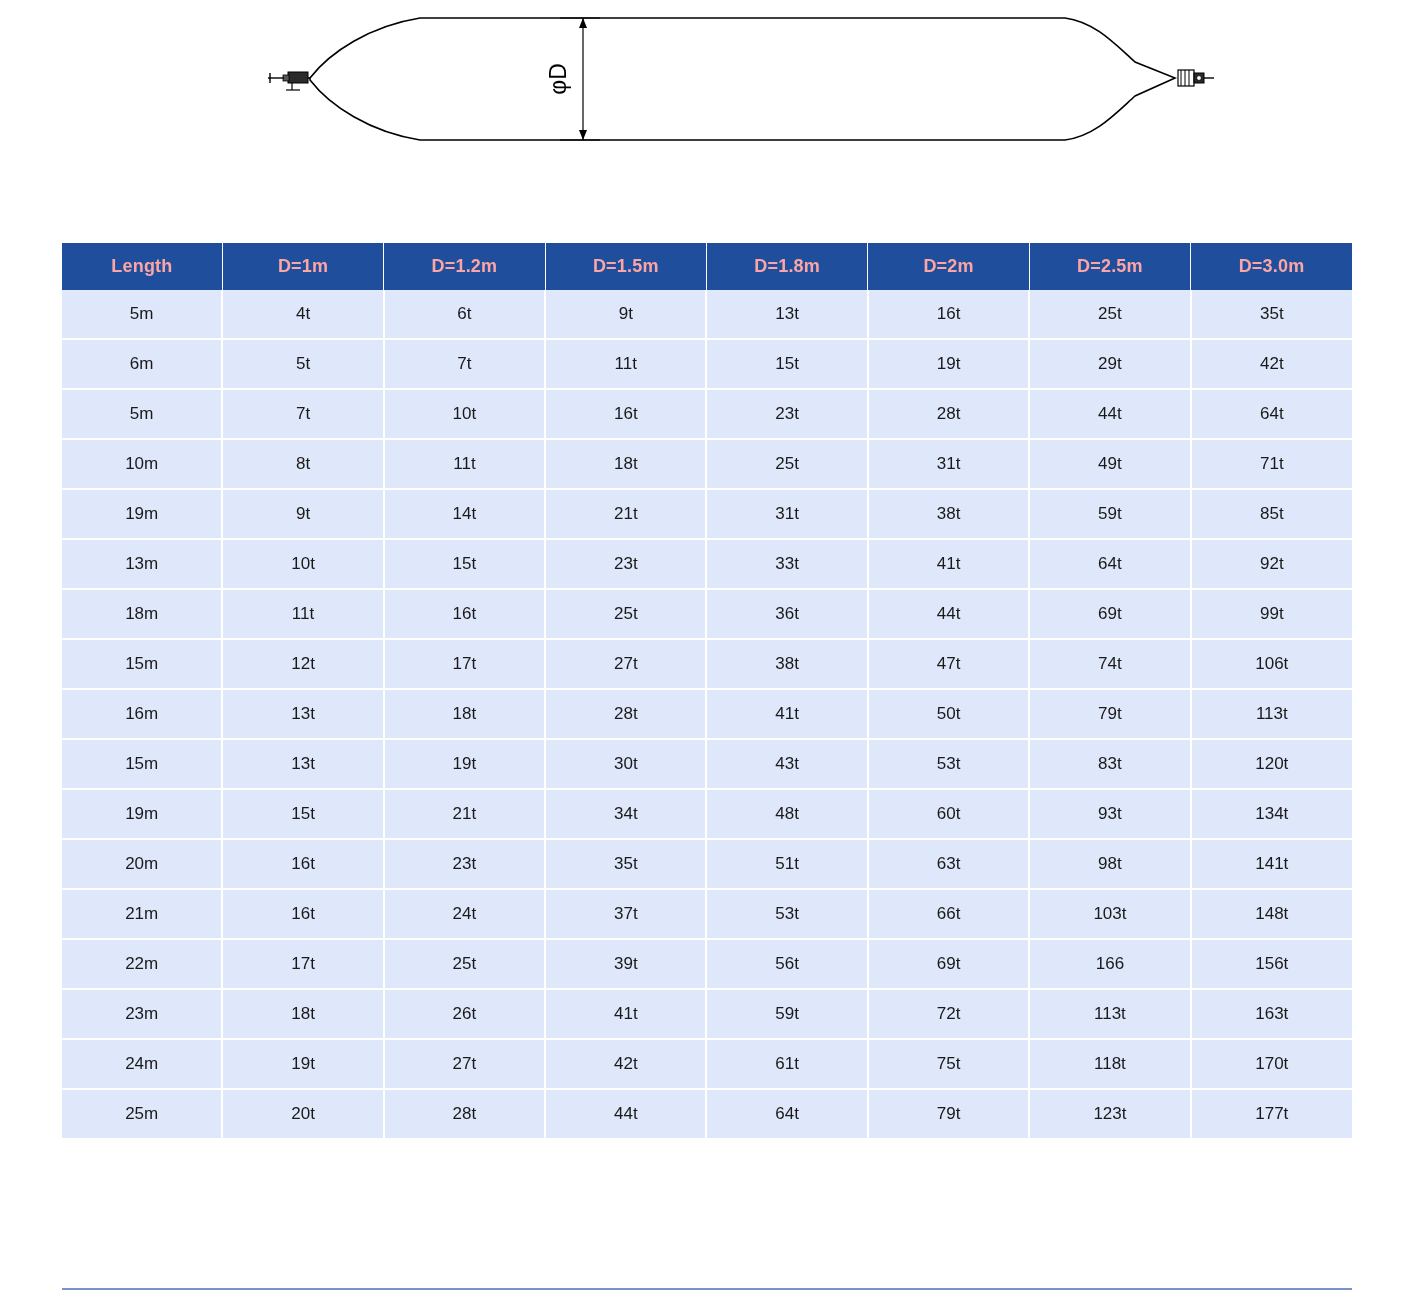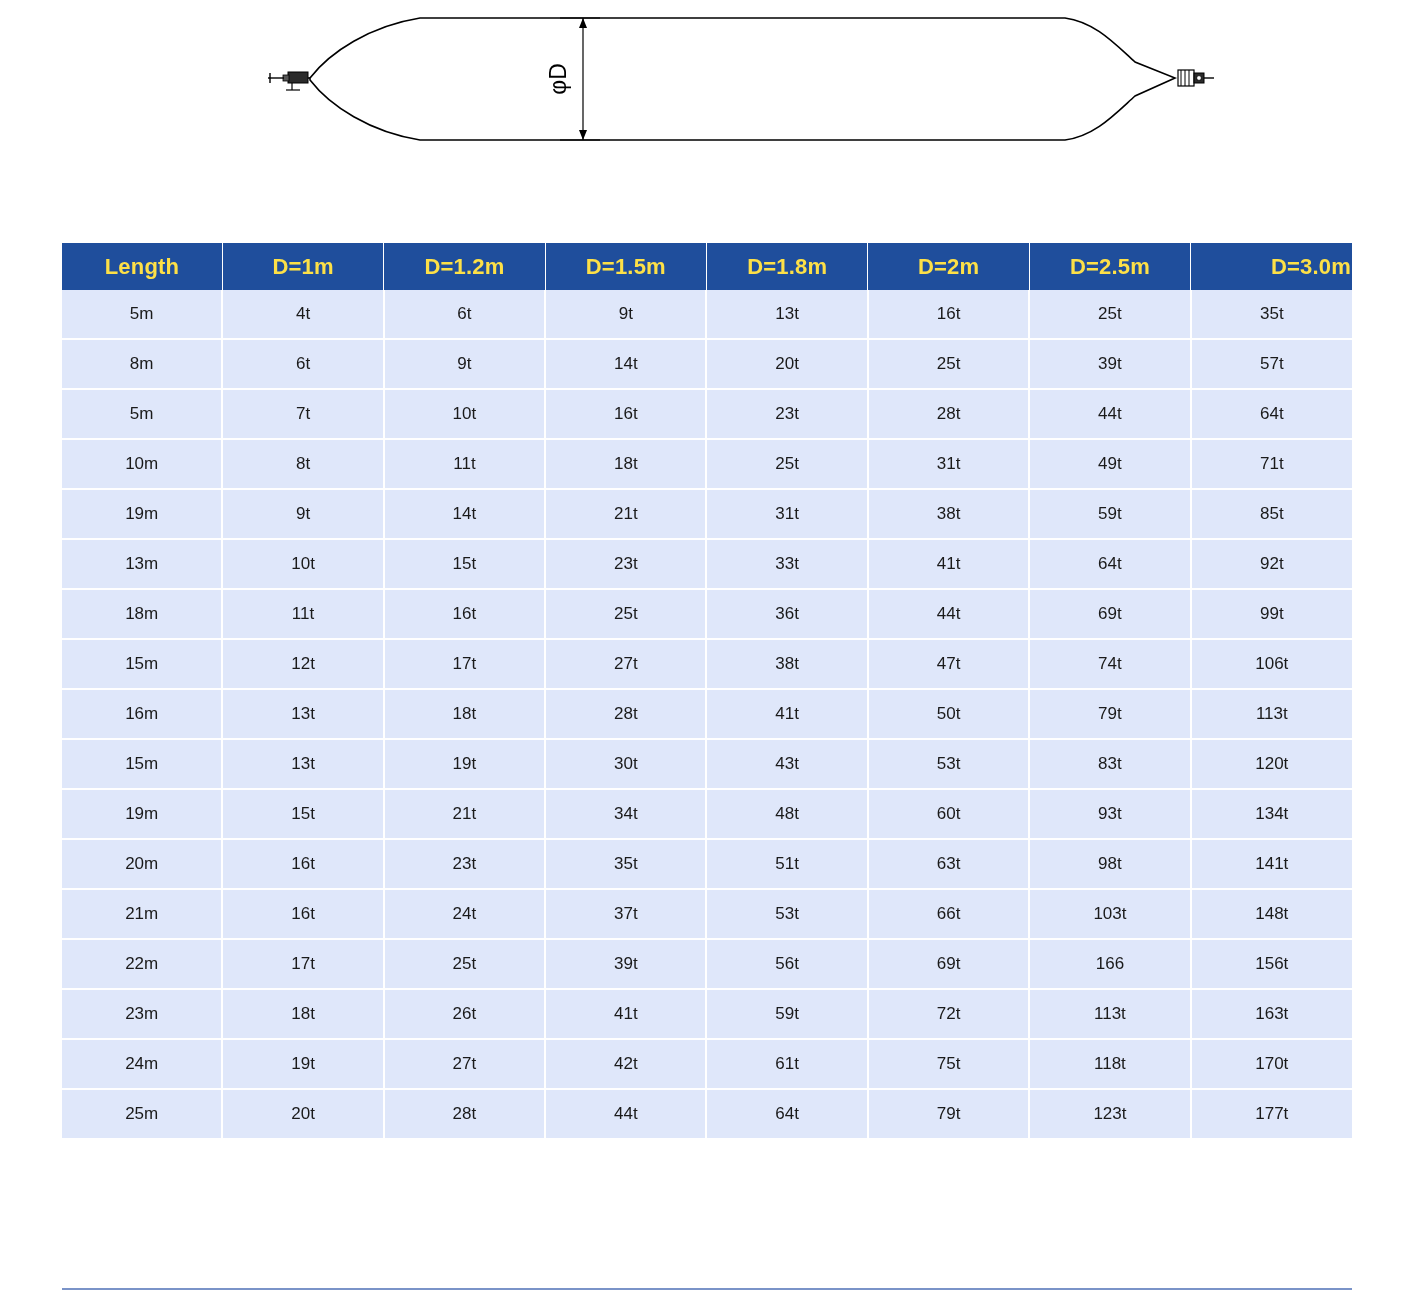--- a/index.html
+++ b/index.html
@@ -48,8 +48,8 @@
   }
   table.spec-table th {
     background: #1f4e9c;
-    color: #fde047;
-    font-size: 22px;
+    color: #fca5a5;
+    font-size: 18px;
     font-weight: bold;
     height: 45px;
     text-align: center;

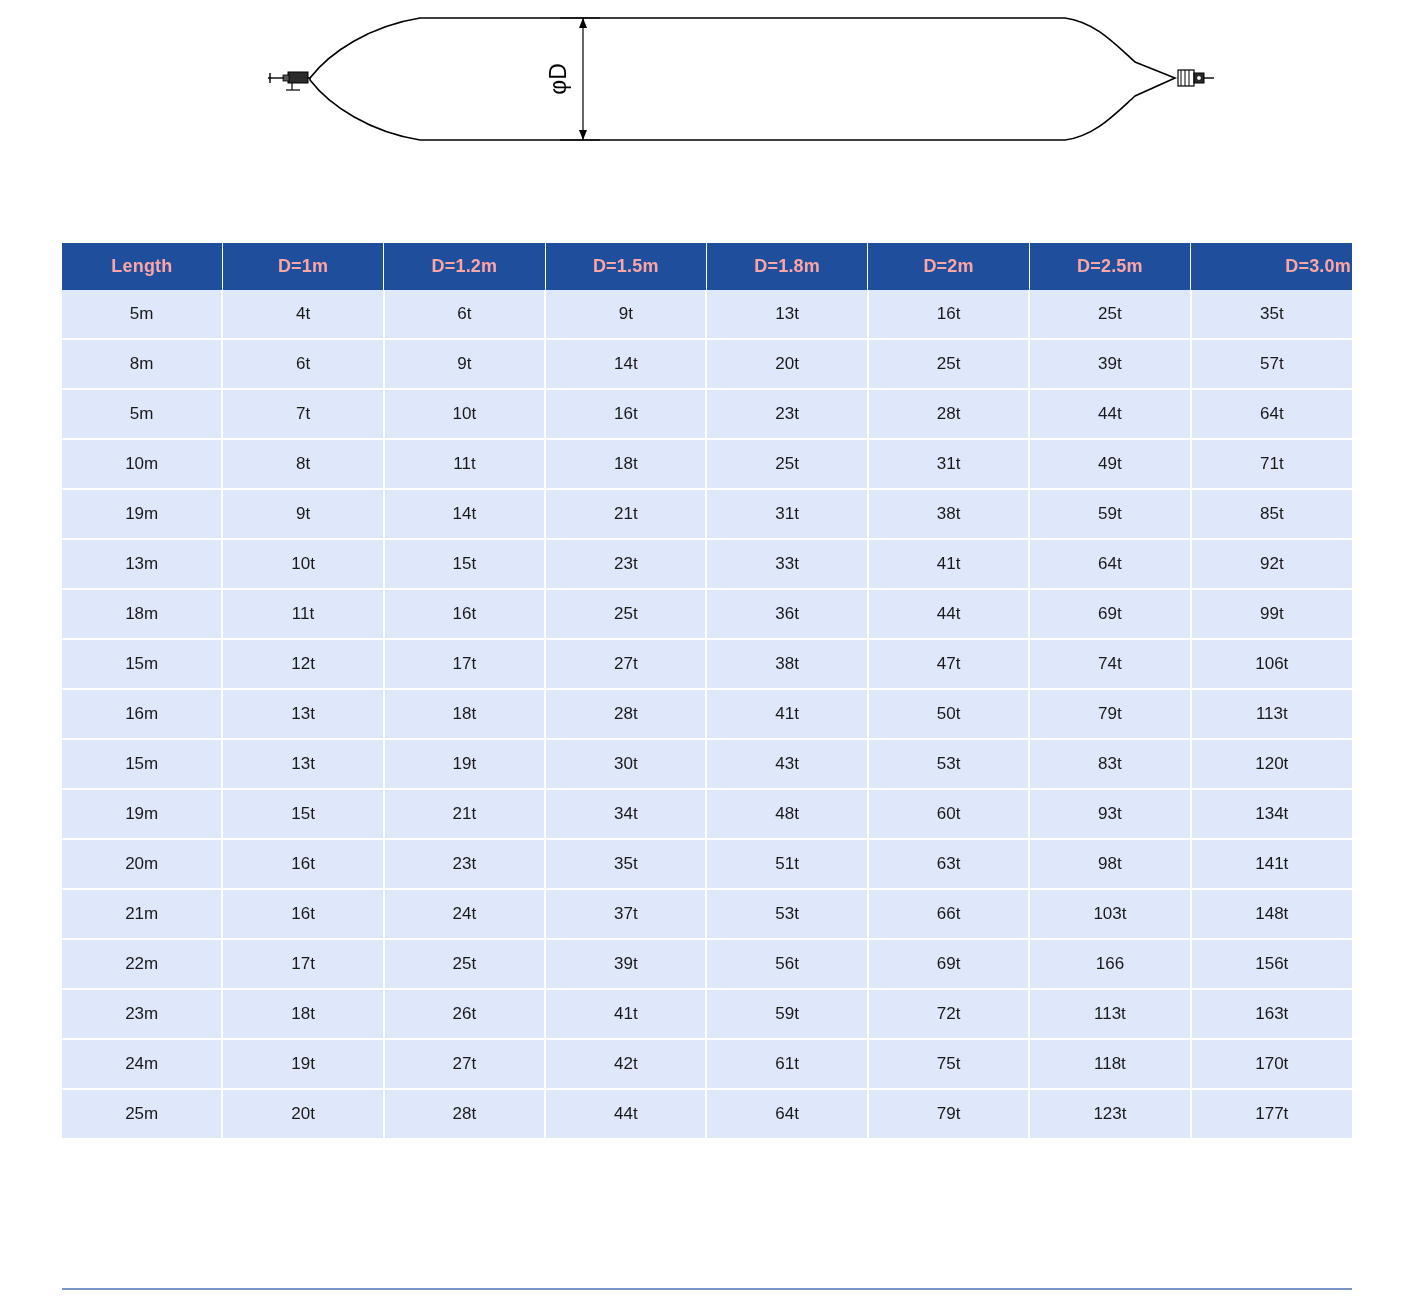--- a/index.html
+++ b/index.html
@@ -58,7 +58,6 @@
   }
   table.spec-table th:last-child {
     border-right: none;
-    text-align: right;
   }
   table.spec-table td {
     background: #dfe7fa;

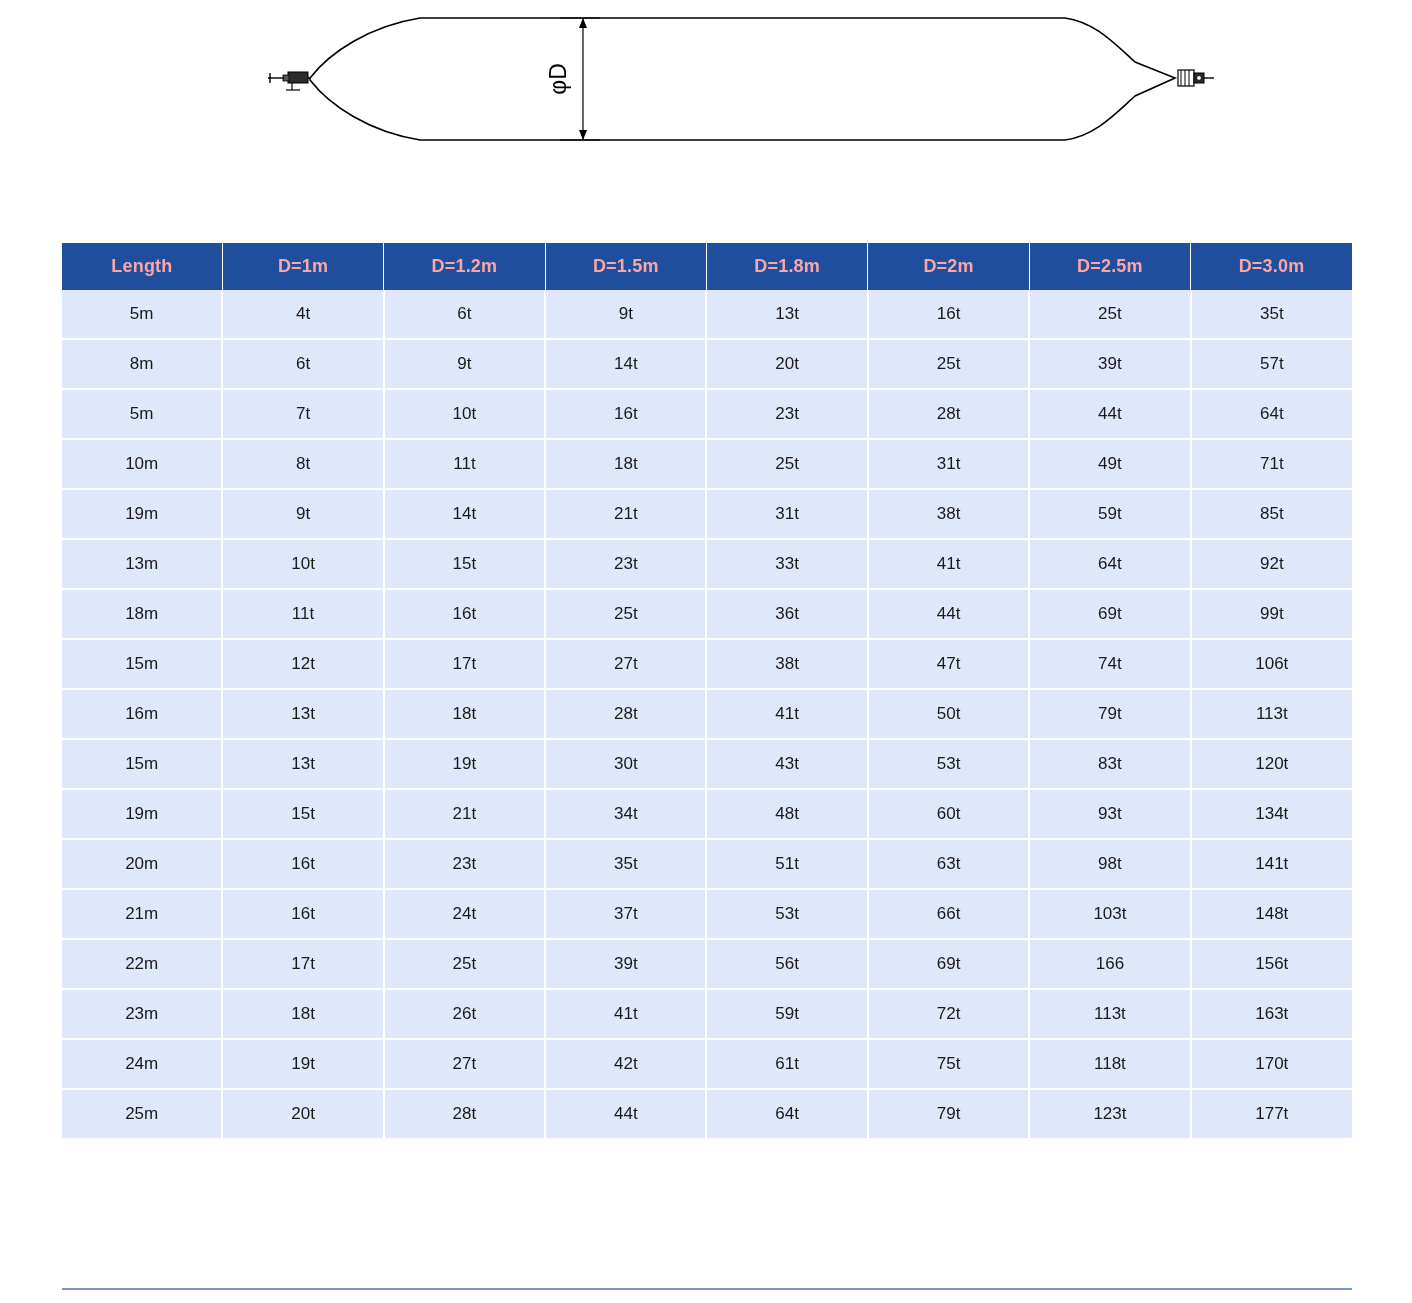--- a/index.html
+++ b/index.html
@@ -172,6 +172,16 @@
           <td>35t</td>
         </tr>
         <tr>
+          <td>6m</td>
+          <td>5t</td>
+          <td>7t</td>
+          <td>11t</td>
+          <td>15t</td>
+          <td>19t</td>
+          <td>29t</td>
+          <td>42t</td>
+        </tr>
+        <tr>
           <td>8m</td>
           <td>6t</td>
           <td>9t</td>

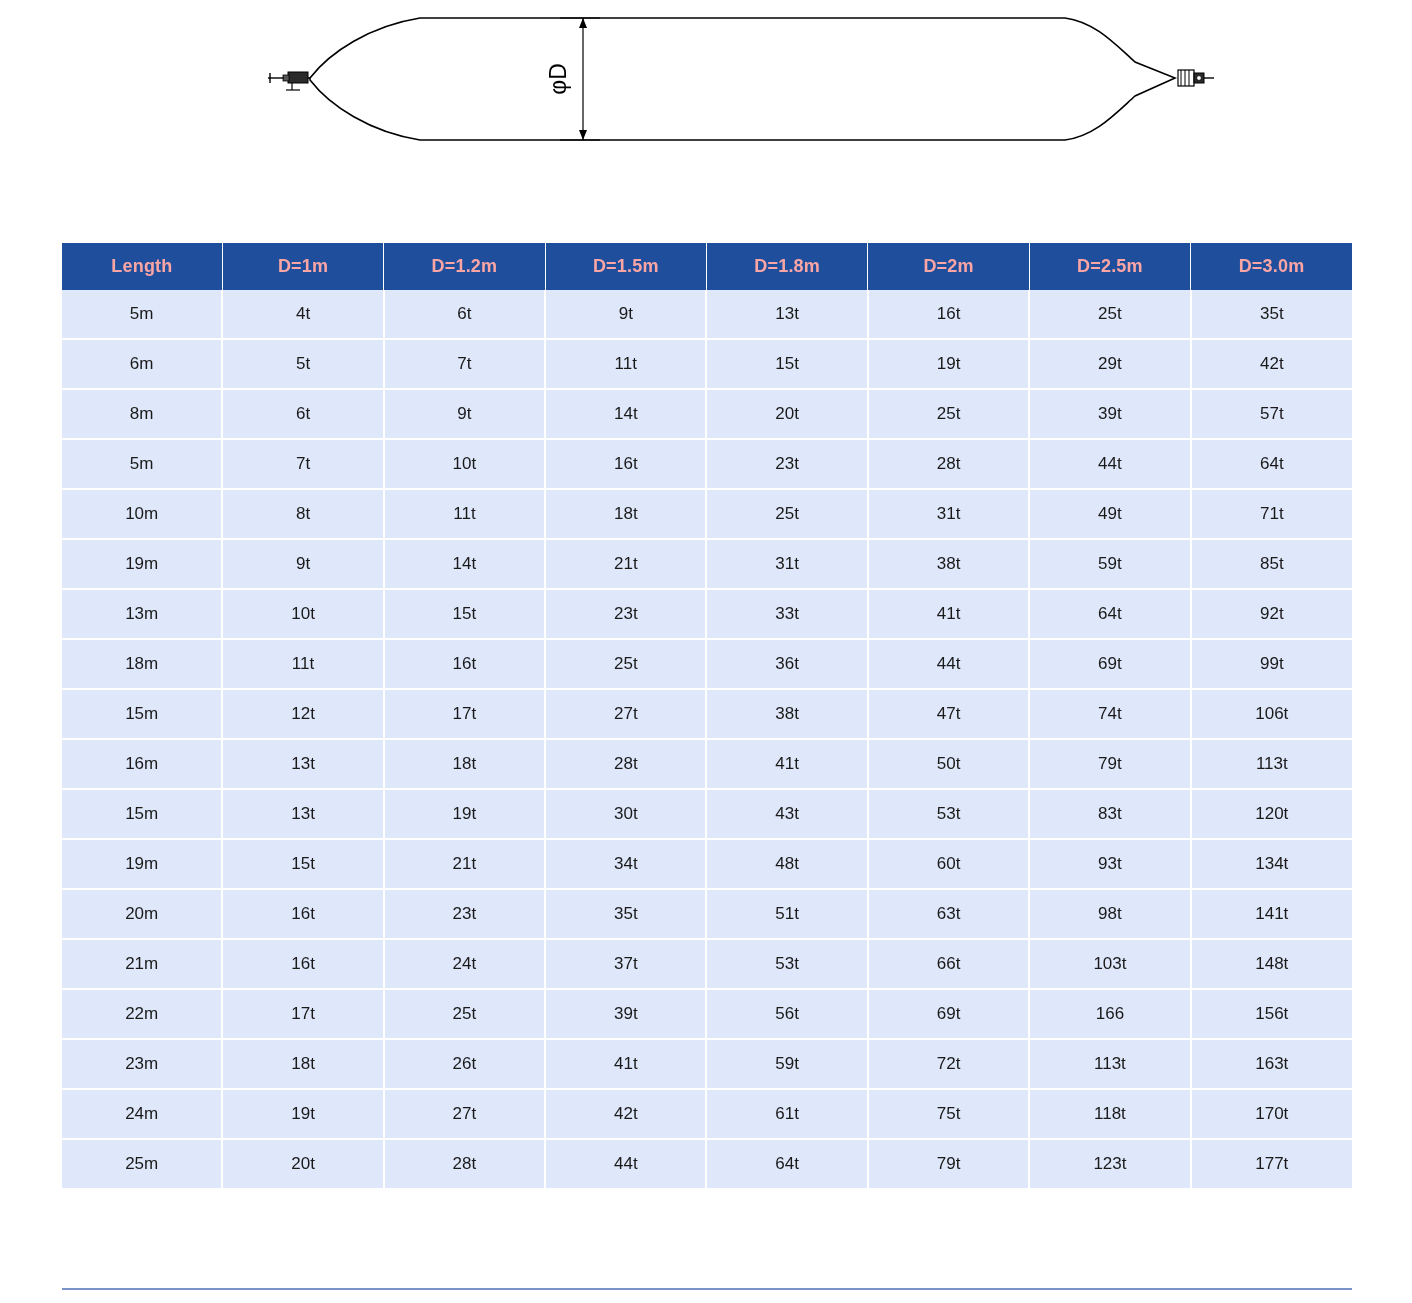--- a/index.html
+++ b/index.html
@@ -182,16 +182,6 @@
           <td>42t</td>
         </tr>
         <tr>
-          <td>8m</td>
-          <td>6t</td>
-          <td>9t</td>
-          <td>14t</td>
-          <td>20t</td>
-          <td>25t</td>
-          <td>39t</td>
-          <td>57t</td>
-        </tr>
-        <tr>
           <td>5m</td>
           <td>7t</td>
           <td>10t</td>

